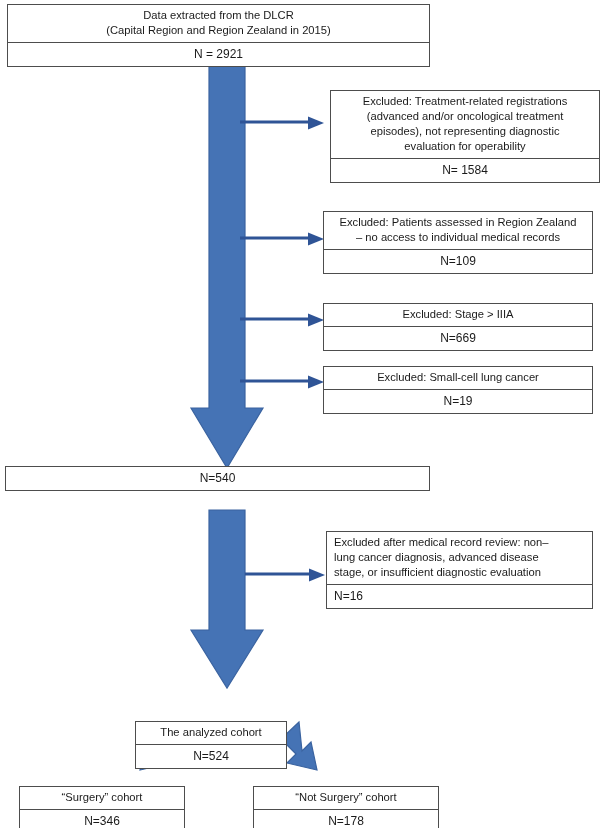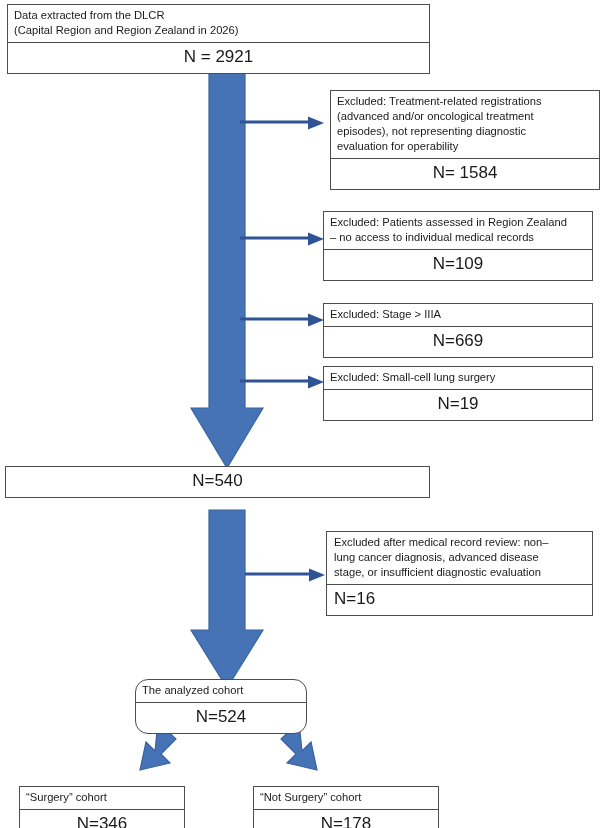--- a/index.html
+++ b/index.html
@@ -32,7 +32,7 @@
     padding: 3px 6px 4px 6px;
     font-size: 11.2px;
     line-height: 1.34;
-    text-align: left;
+    text-align: center;
     border-bottom: 1.5px solid #4d4d4d;
   }
   .fbox .count {

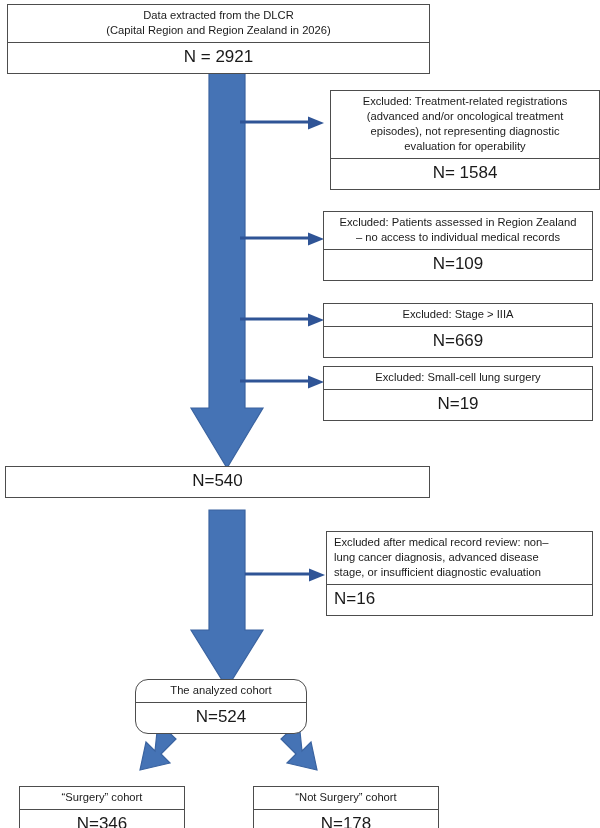--- a/index.html
+++ b/index.html
@@ -126,7 +126,7 @@
   <div class="fbox" style="left:7px; top:4px; width:423px;">
     <div class="title">
       <div>Data extracted from the DLCR</div>
-      <div>(Capital Region and Region Zealand in 2026)</div>
+      <div>(Capital Region and Region Zealand in 2015)</div>
     </div>
     <div class="count">N = 2921</div>
   </div>

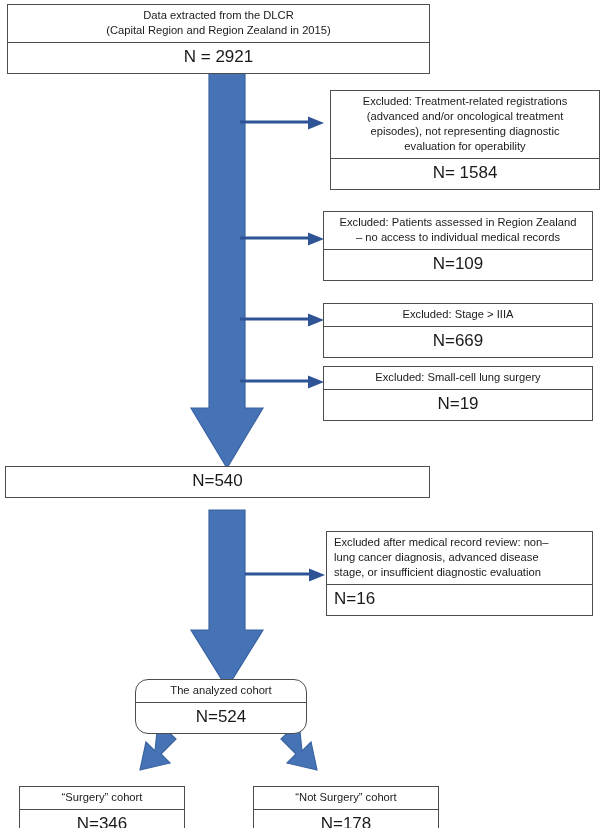--- a/index.html
+++ b/index.html
@@ -38,7 +38,7 @@
   .fbox .count {
     box-sizing: border-box;
     padding: 3px 6px 4px 6px;
-    font-size: 17px;
+    font-size: 12px;
     line-height: 1.34;
     text-align: center;
   }

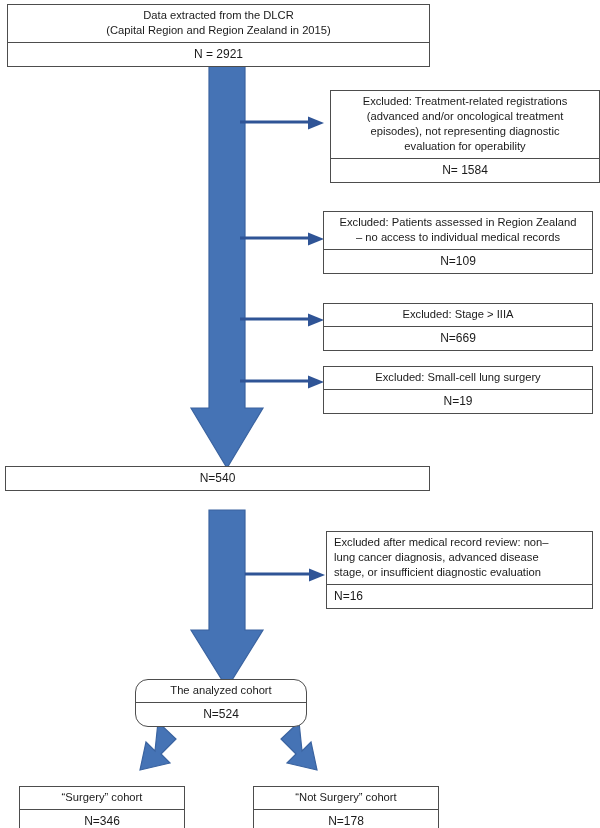--- a/index.html
+++ b/index.html
@@ -158,7 +158,7 @@
 
   <div class="fbox" style="left:323px; top:366px; width:270px;">
     <div class="title">
-      <div>Excluded: Small-cell lung surgery</div>
+      <div>Excluded: Small-cell lung cancer</div>
     </div>
     <div class="count">N=19</div>
   </div>

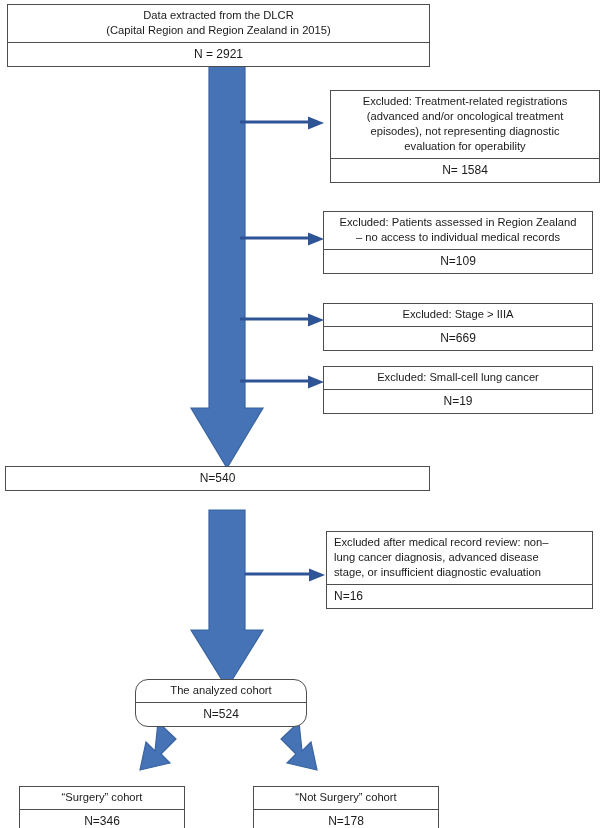--- a/index.html
+++ b/index.html
@@ -176,7 +176,7 @@
     <div class="count">N=16</div>
   </div>
 
-  <div class="fbox" style="left:135px; top:679px; width:172px;border-radius:13px;">
+  <div class="fbox" style="left:135px; top:721px; width:152px;">
     <div class="title">The analyzed cohort</div>
     <div class="count">N=524</div>
   </div>

